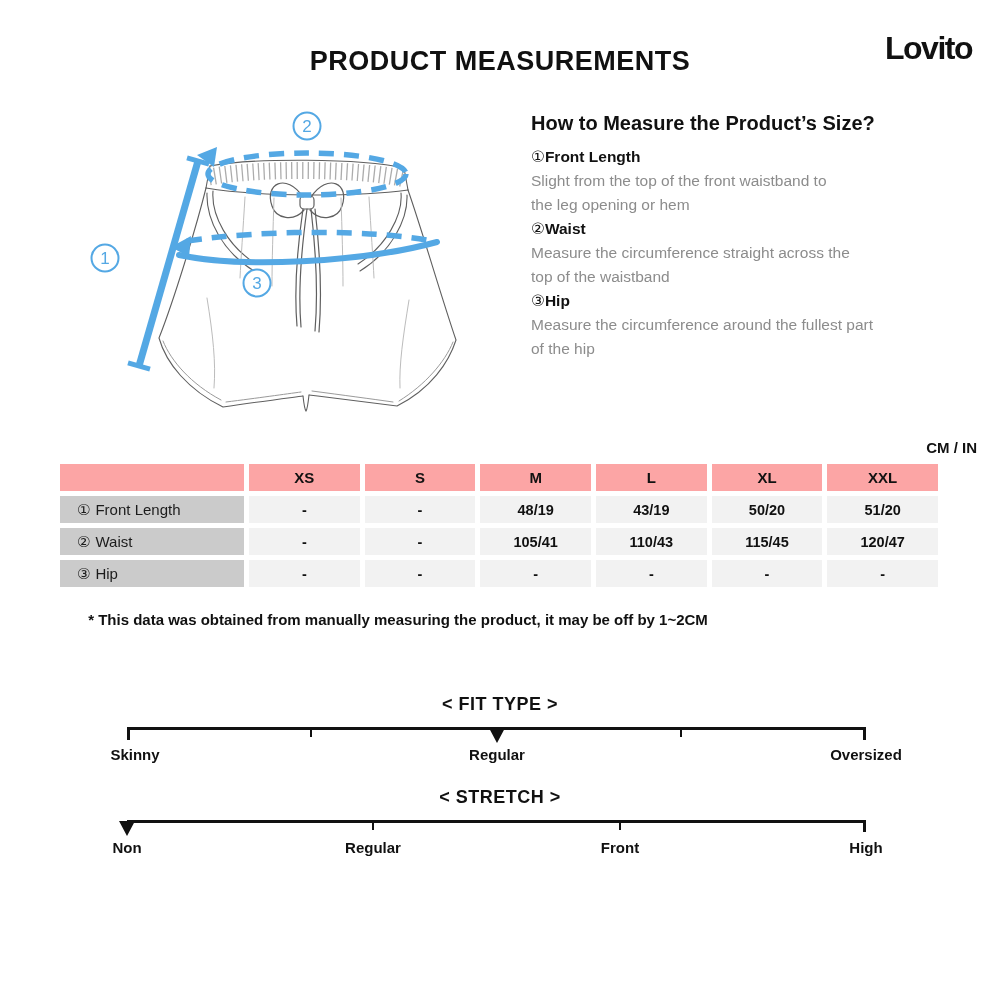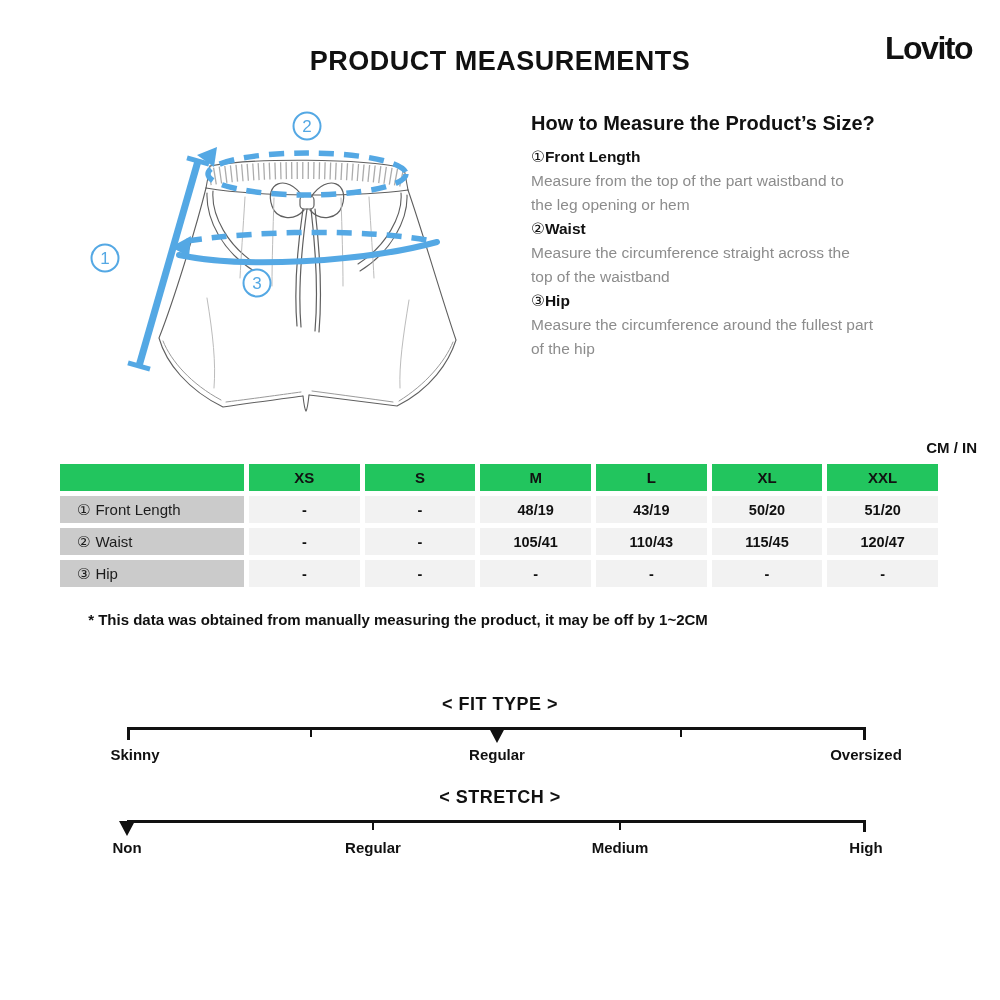--- a/index.html
+++ b/index.html
@@ -121,7 +121,7 @@
     <div class="howto-title">How to Measure the Product’s Size?</div>
     <div>
       <div class="item-name"><span class="cnum">①</span><span>Front Length</span></div>
-      <div class="item-desc">Measure from the top of the part waistband to
+      <div class="item-desc">Slight from the top of the front waistband to
 the leg opening or hem</div>
     </div>
     <div>

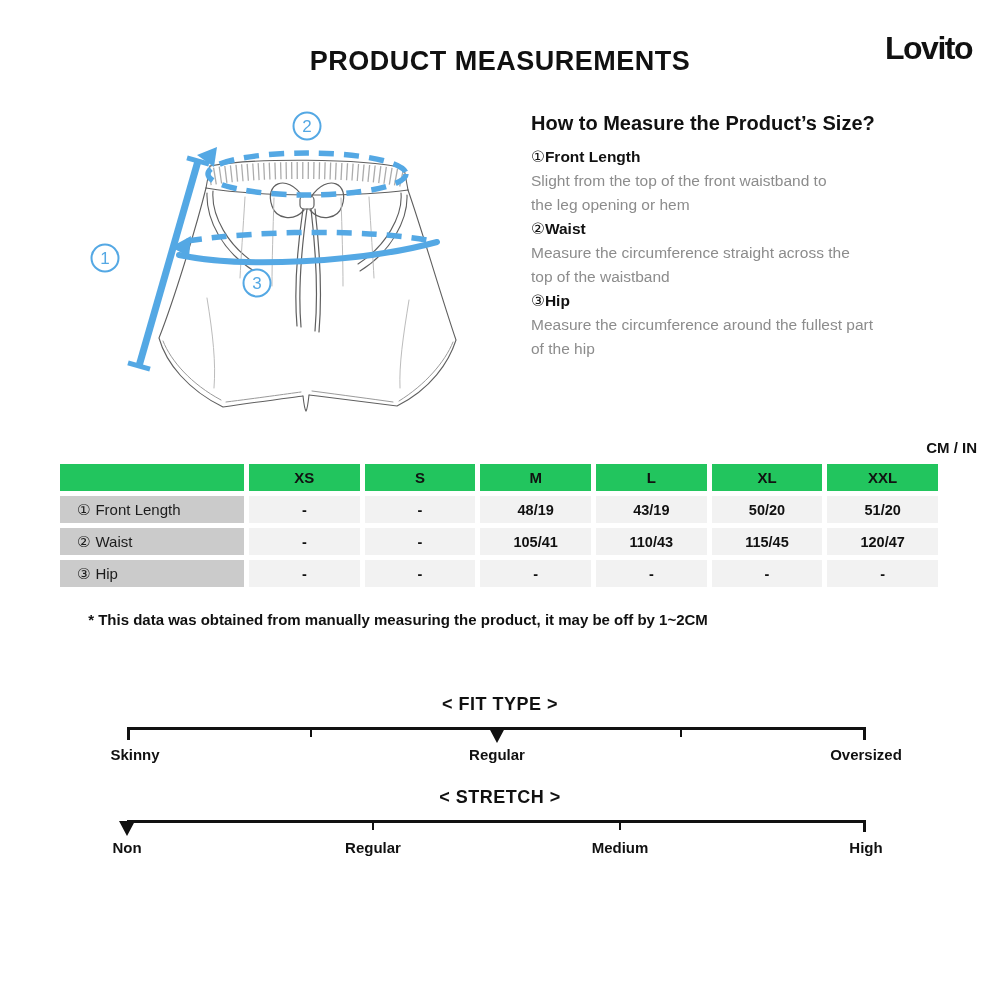--- a/index.html
+++ b/index.html
@@ -23,7 +23,7 @@
   .size-table{position:absolute;left:60px;top:464px;width:878px;display:grid;
               grid-template-columns:184px repeat(6,1fr);gap:5px 5px;}
   .cell{height:27px;display:flex;align-items:center;justify-content:center;font-size:15px;}
-  .head{background:#22c55e;font-weight:bold;}
+  .head{background:#fca5a5;font-weight:bold;}
   .rlabel{background:#cbcbcb;justify-content:flex-start;padding-left:17px;font-size:15px;color:#1c1c1c;}
   .rlabel .cnum{margin-right:5px;}
   .val{background:#f2f2f2;font-weight:bold;font-size:14.5px;}

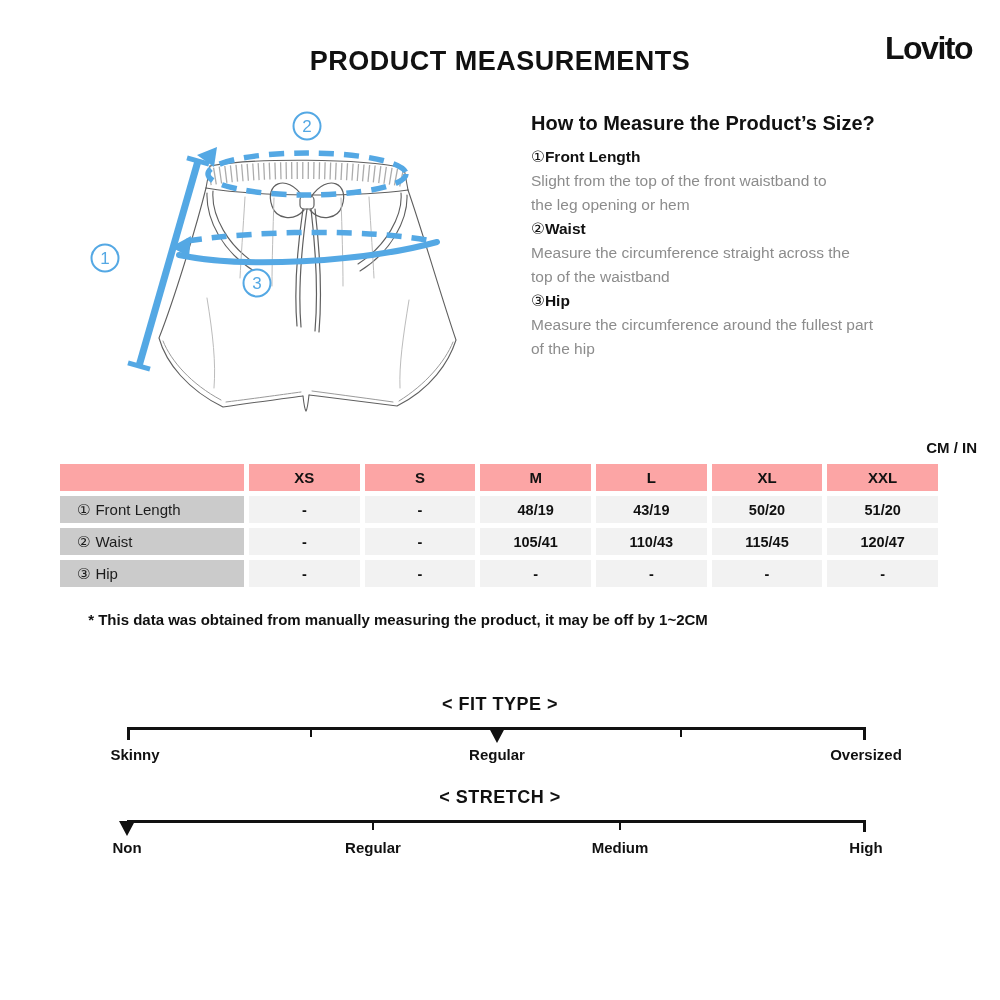--- a/index.html
+++ b/index.html
@@ -202,7 +202,7 @@
   <div class="marker-down" style="left:119px;top:821px;"></div>
   <div class="scale-label" style="left:127px;top:839px;">Non</div>
   <div class="scale-label" style="left:373px;top:839px;">Regular</div>
-  <div class="scale-label" style="left:620px;top:839px;">Medium</div>
+  <div class="scale-label" style="left:620px;top:839px;">Front</div>
   <div class="scale-label" style="left:866px;top:839px;">High</div>
 
 </div>

